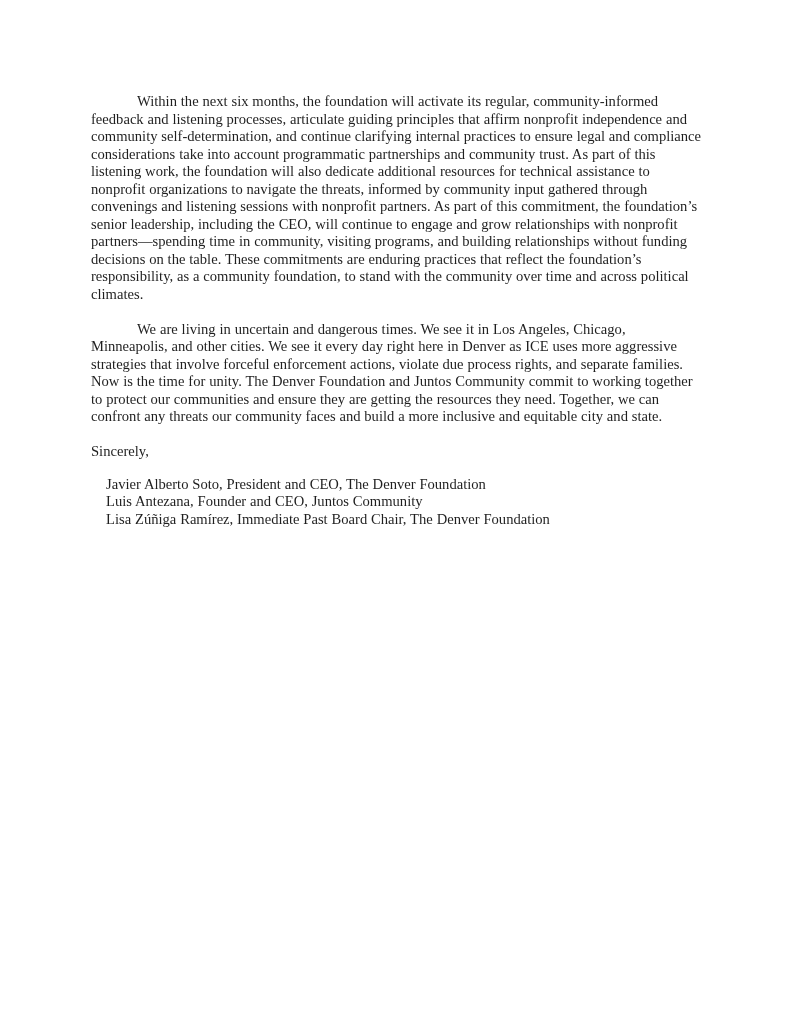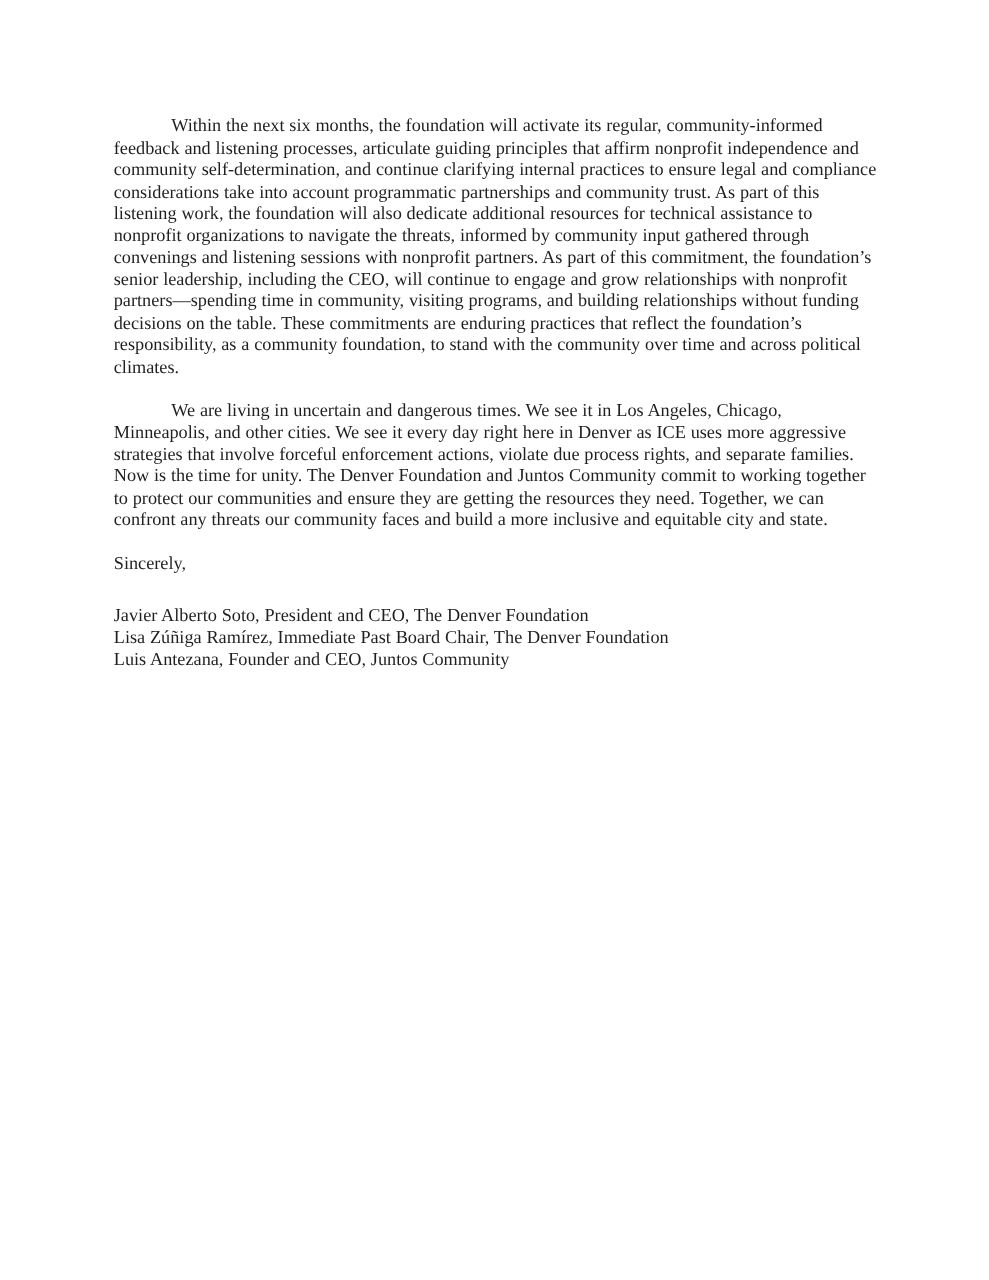--- a/index.html
+++ b/index.html
@@ -32,7 +32,7 @@
     text-indent: 46px;
   }
   .closing {
-    margin: 0 0 24px 0;
+    margin: 0 0 3px 0;
   }
   .signature-block {
     margin: 0;

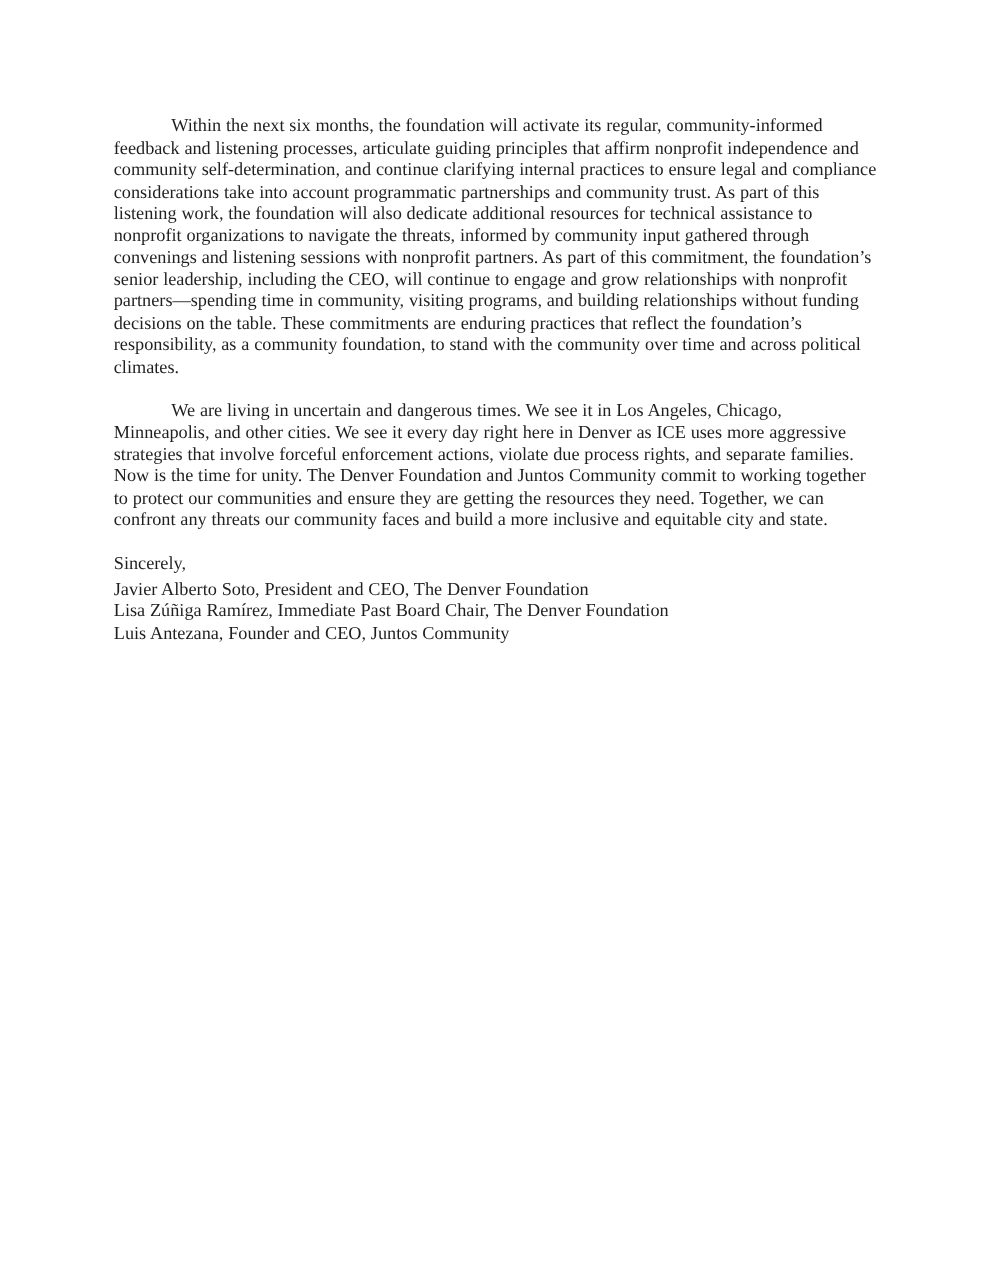--- a/index.html
+++ b/index.html
@@ -35,7 +35,7 @@
     margin: 0 0 3px 0;
   }
   .signature-block {
-    margin: 0;
+    margin: 15px;
   }
   .signature-line {
     margin: 0;

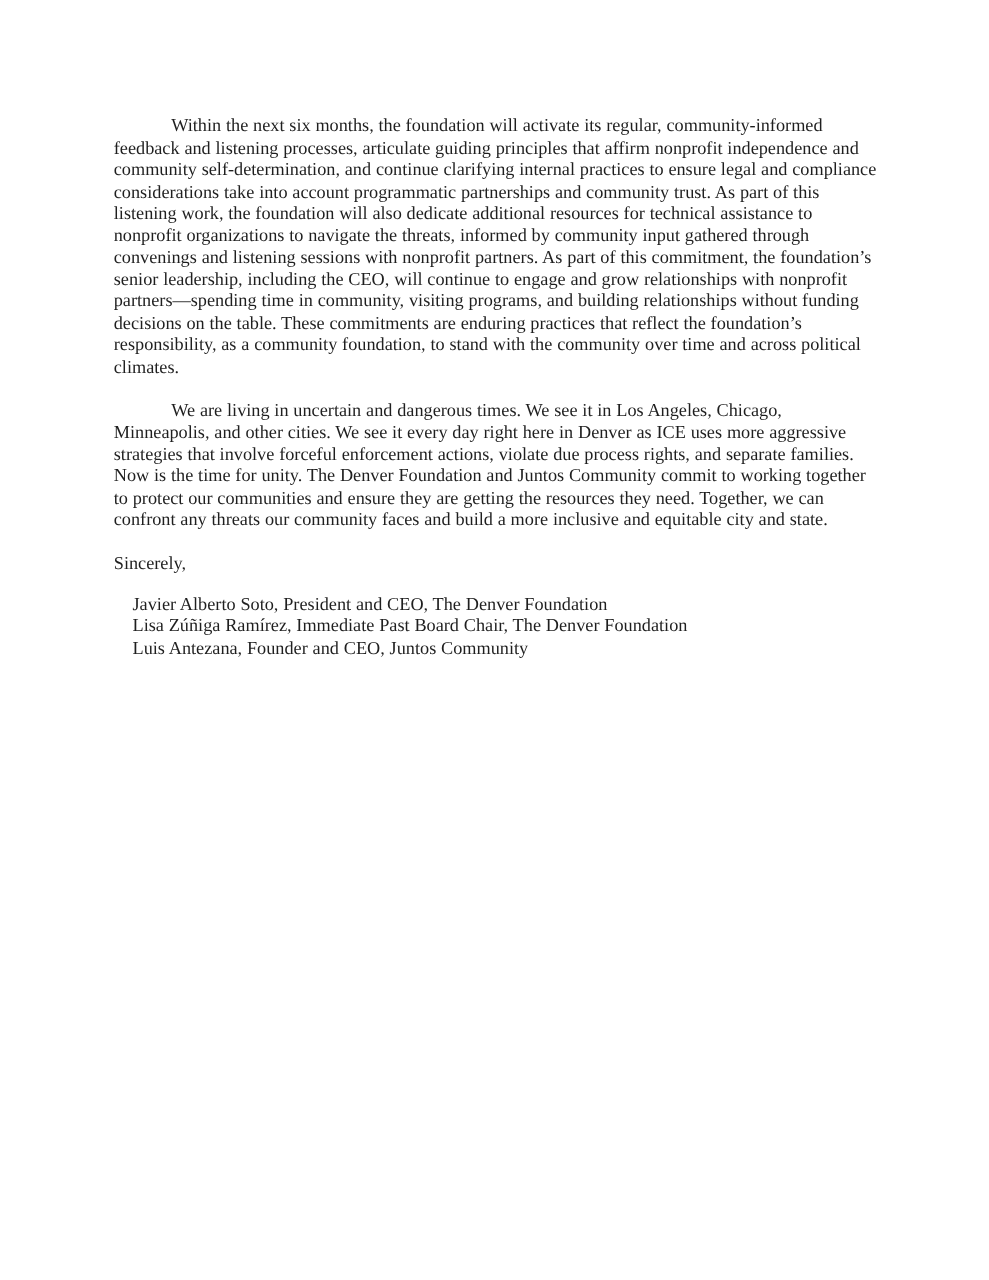--- a/index.html
+++ b/index.html
@@ -51,8 +51,8 @@
     <p class="closing">Sincerely,</p>
     <div class="signature-block">
       <p class="signature-line">Javier Alberto Soto, President and CEO, The Denver Foundation</p>
+      <p class="signature-line">Luis Antezana, Founder and CEO, Juntos Community</p>
       <p class="signature-line">Lisa Zúñiga Ramírez, Immediate Past Board Chair, The Denver Foundation</p>
-      <p class="signature-line">Luis Antezana, Founder and CEO, Juntos Community</p>
     </div>
   </div>
 </div>

